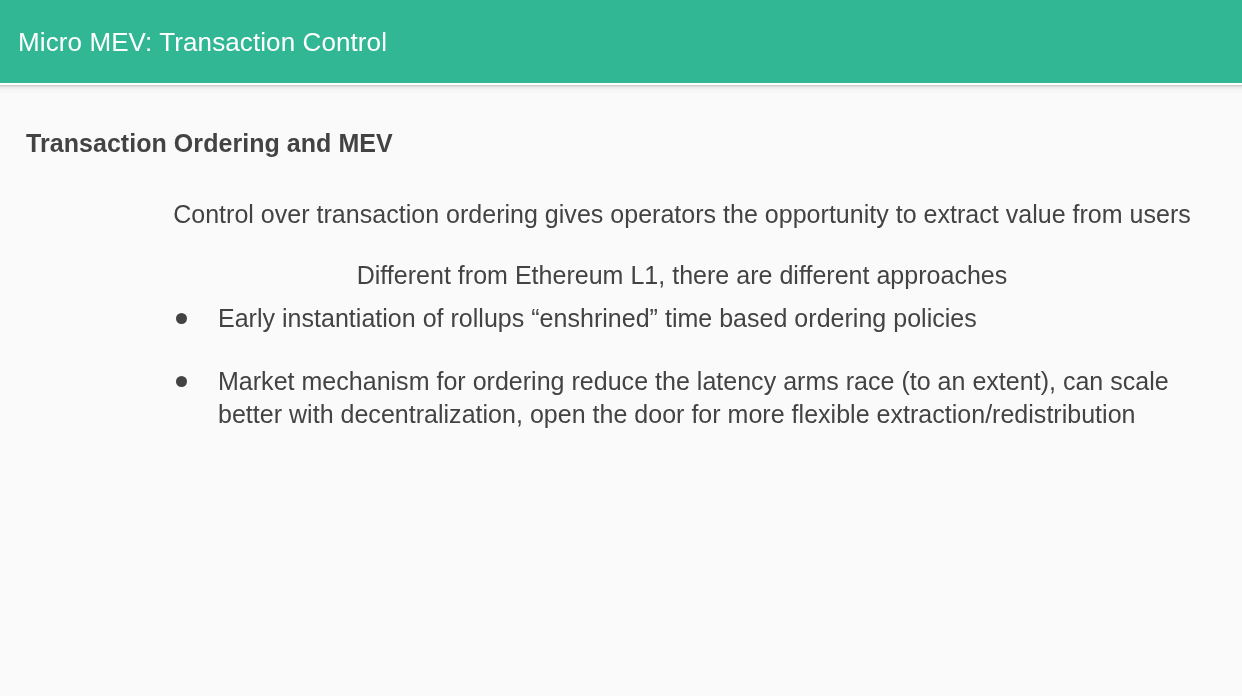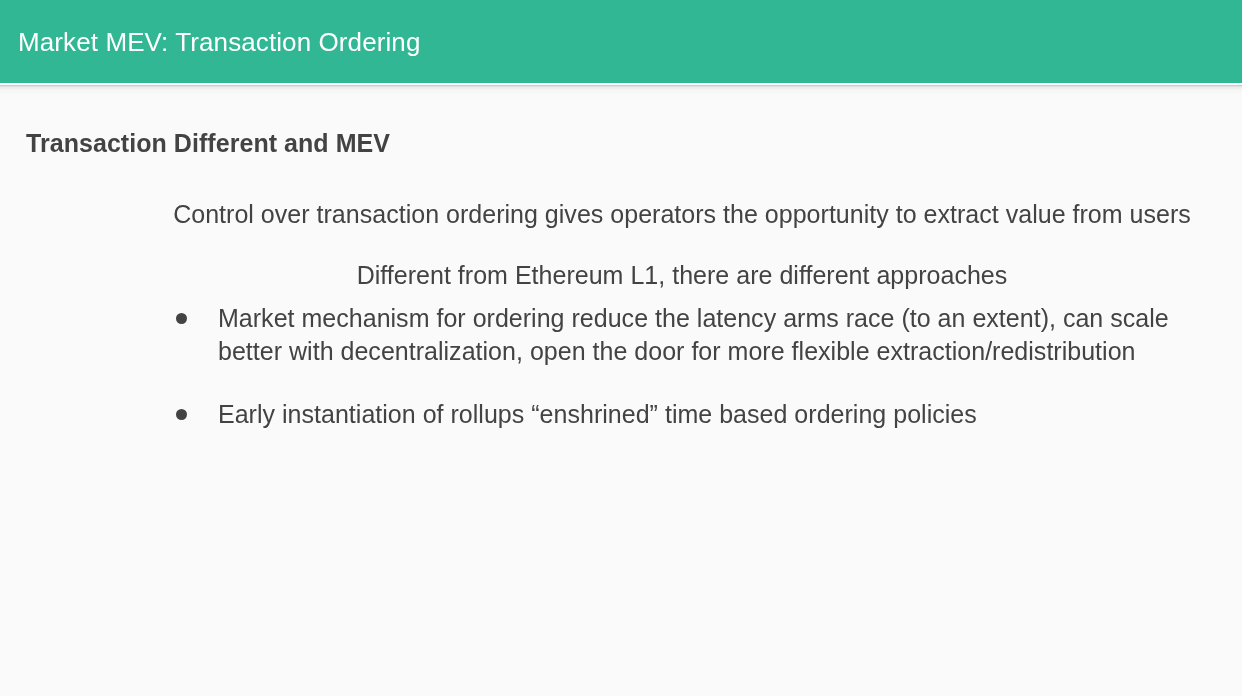--- a/index.html
+++ b/index.html
@@ -145,7 +145,7 @@
 <div class="slide">
 
   <div class="appbar">
-    <div class="appbar-title">Market MEV: Transaction Ordering</div>
+    <div class="appbar-title">Micro MEV: Transaction Control</div>
   </div>
   <div class="appbar-hairline"></div>
   <div class="appbar-shadow"></div>

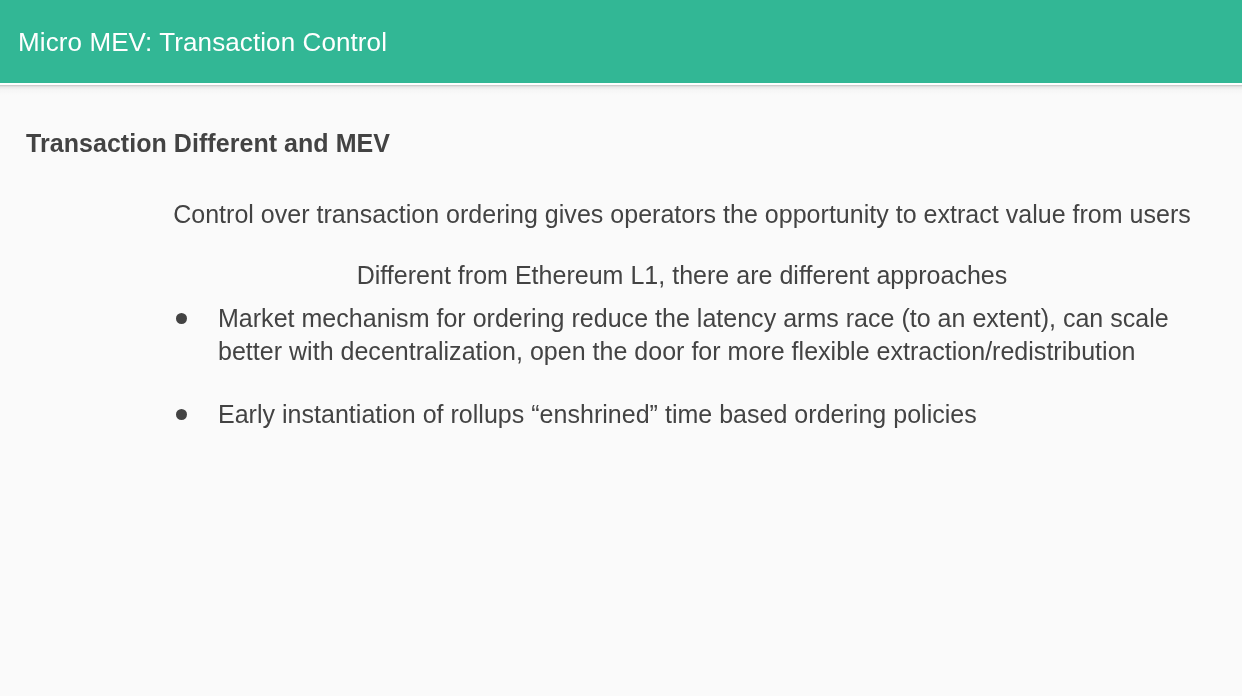--- a/index.html
+++ b/index.html
@@ -152,7 +152,7 @@
 
   <div class="content">
 
-    <div class="section-heading">Transaction Different and MEV</div>
+    <div class="section-heading">Transaction Ordering and MEV</div>
 
     <div class="body-block">
 

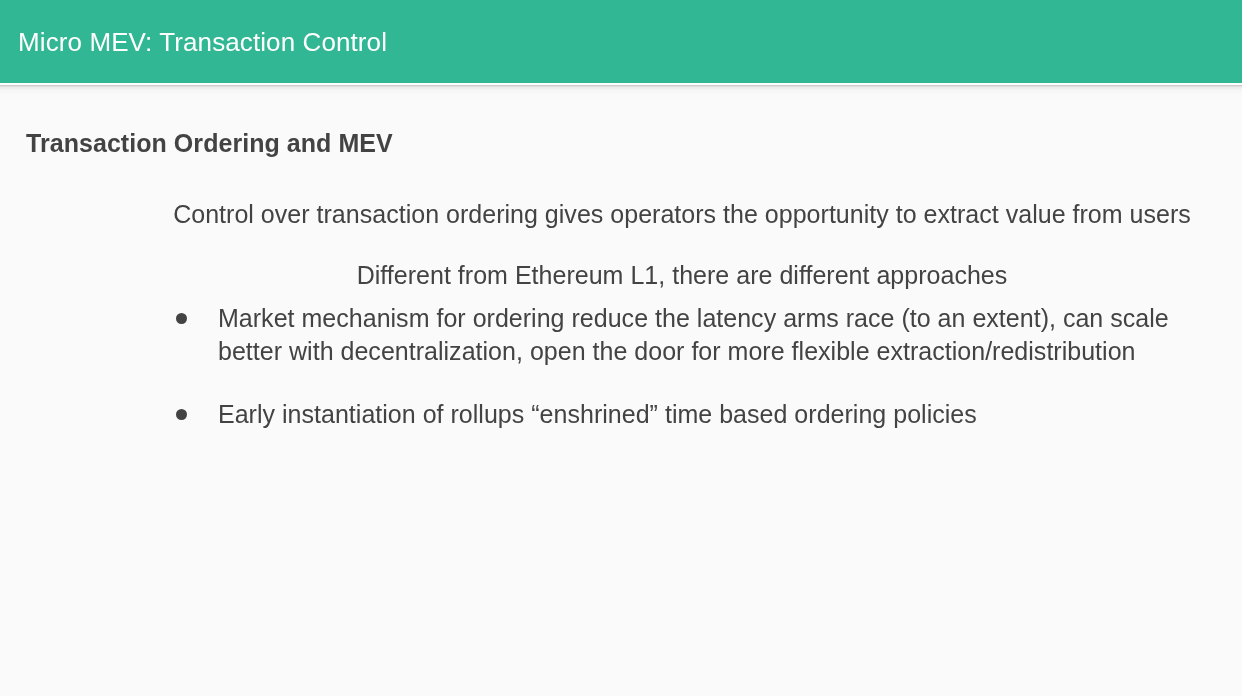--- a/index.html
+++ b/index.html
@@ -163,11 +163,11 @@
       <ul class="bullet-list">
         <li class="bullet-item">
           <span class="bullet-marker"></span>
-          <span class="bullet-text">Market mechanism for ordering reduce the latency arms race (to an extent), can scale better with decentralization, open the door for more flexible extraction/redistribution</span>
+          <span class="bullet-text">Early instantiation of rollups “enshrined” time based ordering policies</span>
         </li>
         <li class="bullet-item">
           <span class="bullet-marker"></span>
-          <span class="bullet-text">Early instantiation of rollups “enshrined” time based ordering policies</span>
+          <span class="bullet-text">Market mechanism for ordering reduce the latency arms race (to an extent), can scale better with decentralization, open the door for more flexible extraction/redistribution</span>
         </li>
       </ul>
 

